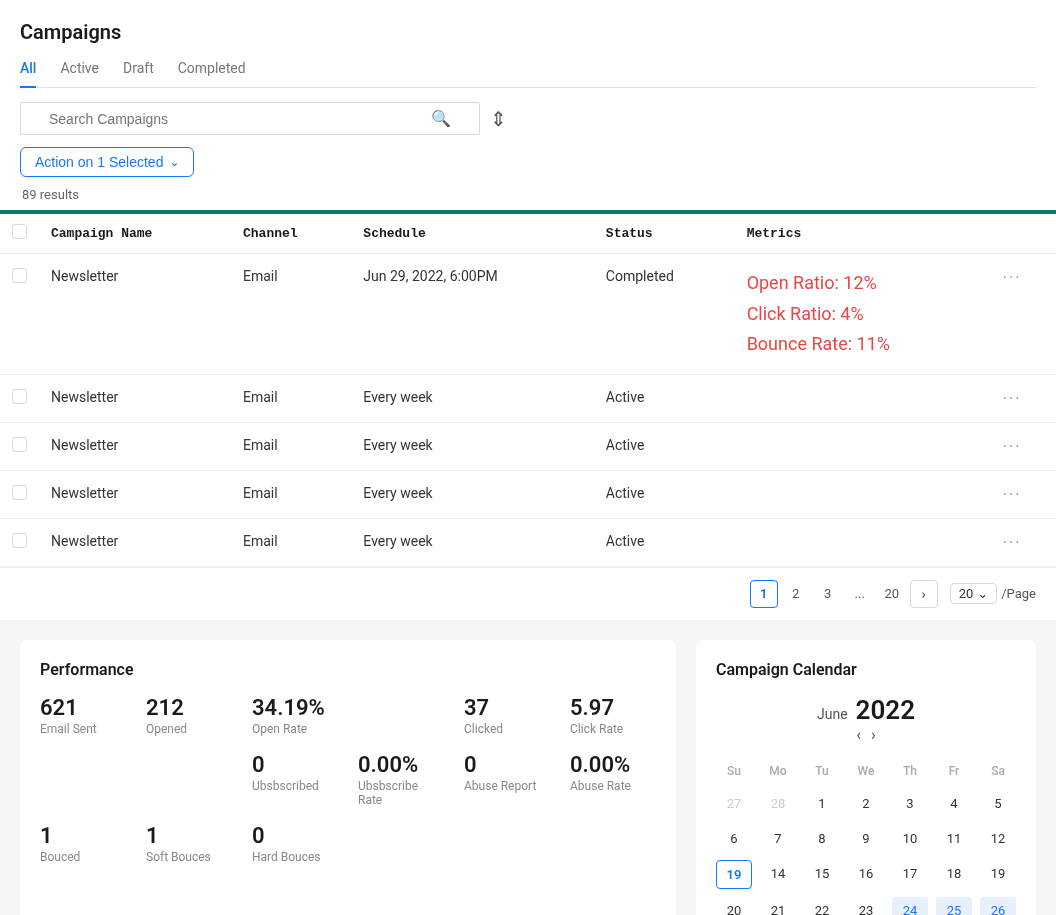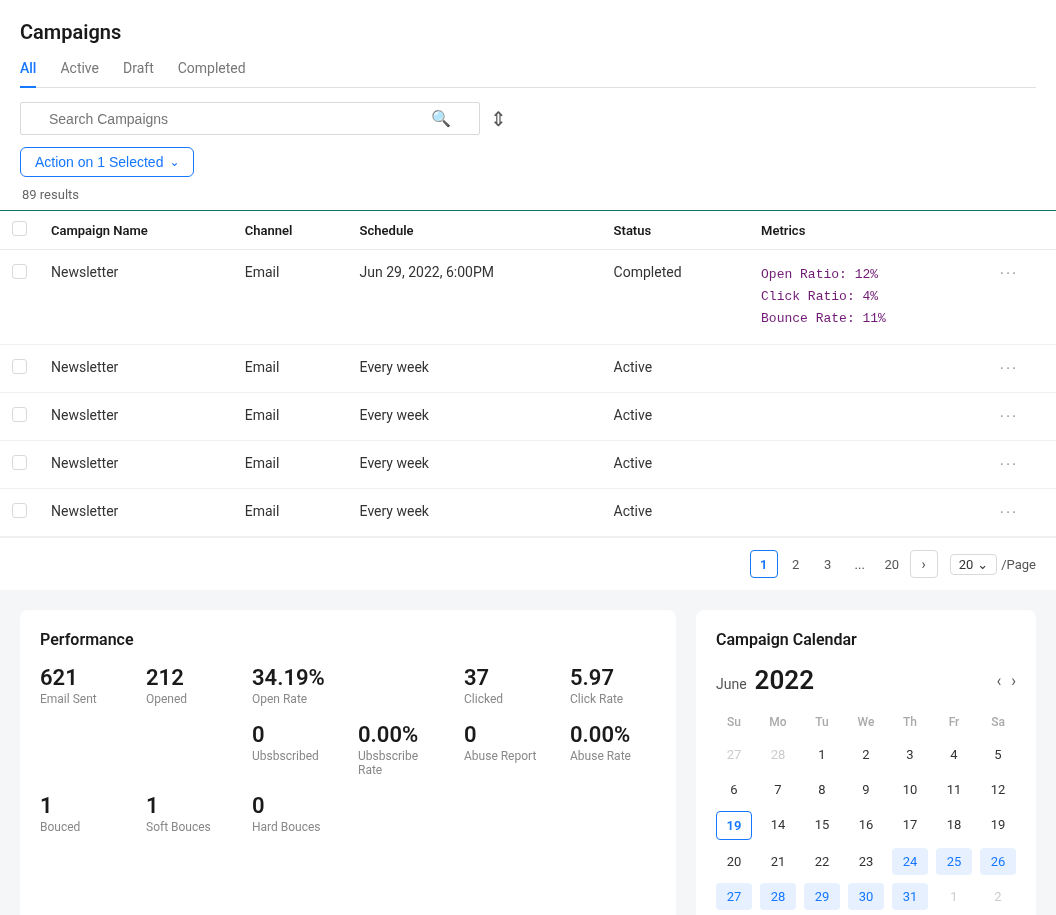--- a/index.html
+++ b/index.html
@@ -24,7 +24,7 @@
     
     .table-section { background: #fff; }
     table { width: 100%; border-collapse: collapse; }
-    thead th { font-weight: 600; font-size: 13px; padding: 10px 12px; text-align: left; color: #1a1a1a; border-bottom: 1px solid #e8e8e8; border-top: 1px solid #0f766e; }
+    thead th { font-weight: 600; font-size: 13px; padding: 10px 12px; text-align: left; color: #1a1a1a; border-bottom: 1px solid #e8e8e8; border-top: 4px solid #0f766e; font-family: Liberation Mono, monospace; }
     thead th:first-child { width: 36px; }
     tbody td { padding: 14px 12px; font-size: 14px; color: #333; border-bottom: 1px solid #f0f0f0; vertical-align: top; }
     .checkbox { width: 15px; height: 15px; border: 1px solid #d9d9d9; border-radius: 3px; display: inline-block; cursor: pointer; }

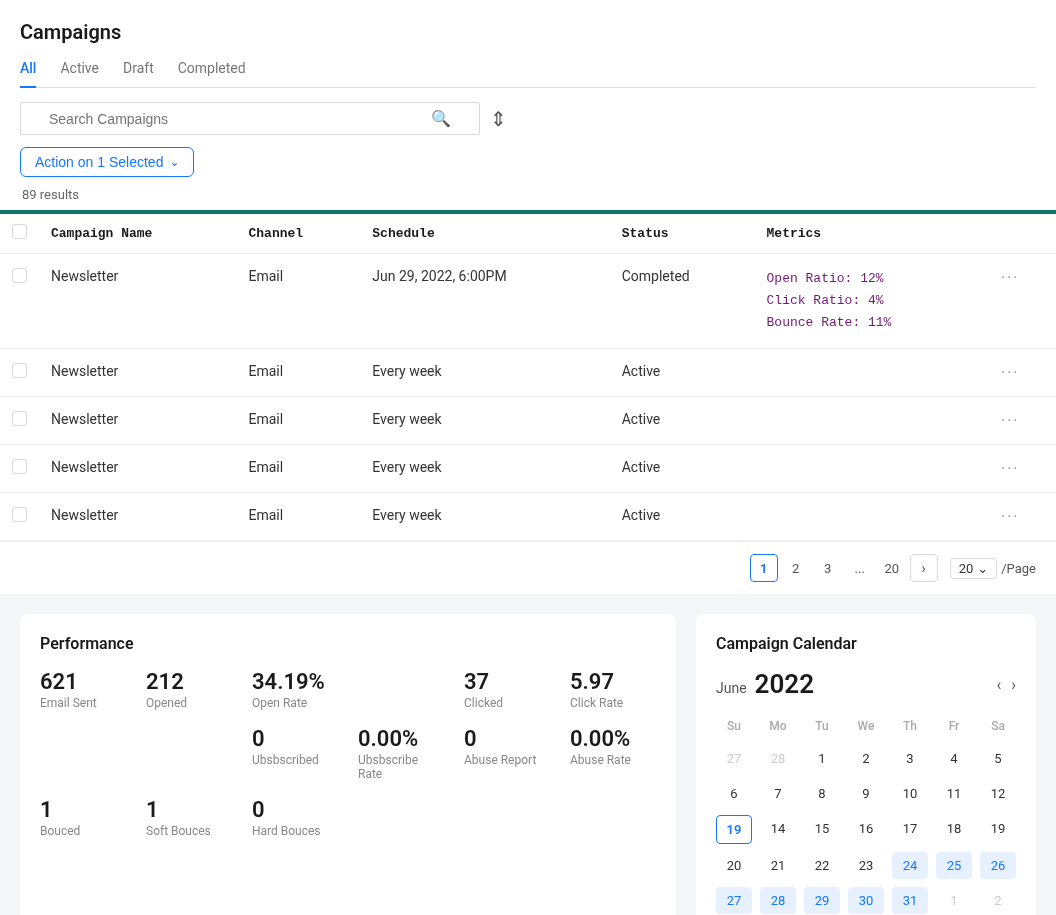--- a/index.html
+++ b/index.html
@@ -28,7 +28,7 @@
     thead th:first-child { width: 36px; }
     tbody td { padding: 14px 12px; font-size: 14px; color: #333; border-bottom: 1px solid #f0f0f0; vertical-align: top; }
     .checkbox { width: 15px; height: 15px; border: 1px solid #d9d9d9; border-radius: 3px; display: inline-block; cursor: pointer; }
-    .metrics-cell { font-size: 13px; color: #701a75; line-height: 1.7; font-family: Liberation Mono, monospace; }
+    .metrics-cell { font-size: 18px; color: #ef4444; line-height: 1.7; }
     .more-btn { color: #999; cursor: pointer; letter-spacing: 2px; font-size: 16px; }
 
     

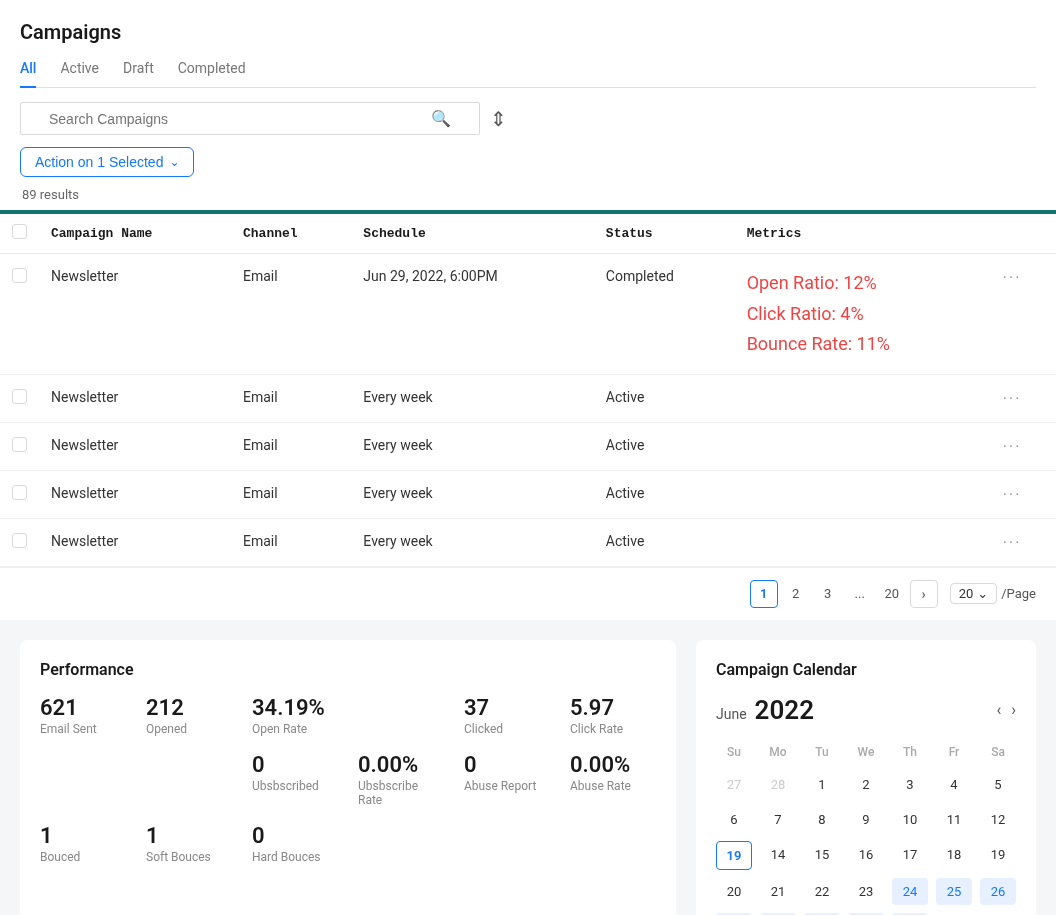--- a/index.html
+++ b/index.html
@@ -53,7 +53,7 @@
 
     
     .calendar-card { background: #fff; border-radius: 8px; padding: 20px; width: 340px; flex-shrink: 0; }
-    .cal-header { display: flex; align-items: center; justify-content: space-between; margin-bottom: 16px; }
+    .cal-header { display: flex; align-items: center; justify-content: space-between; margin-bottom: 16px; flex-direction: column; }
     .cal-month-year { display: flex; align-items: baseline; gap: 8px; }
     .cal-month { font-size: 14px; color: #555; }
     .cal-year { font-size: 26px; font-weight: 600; color: #1a1a1a; }

